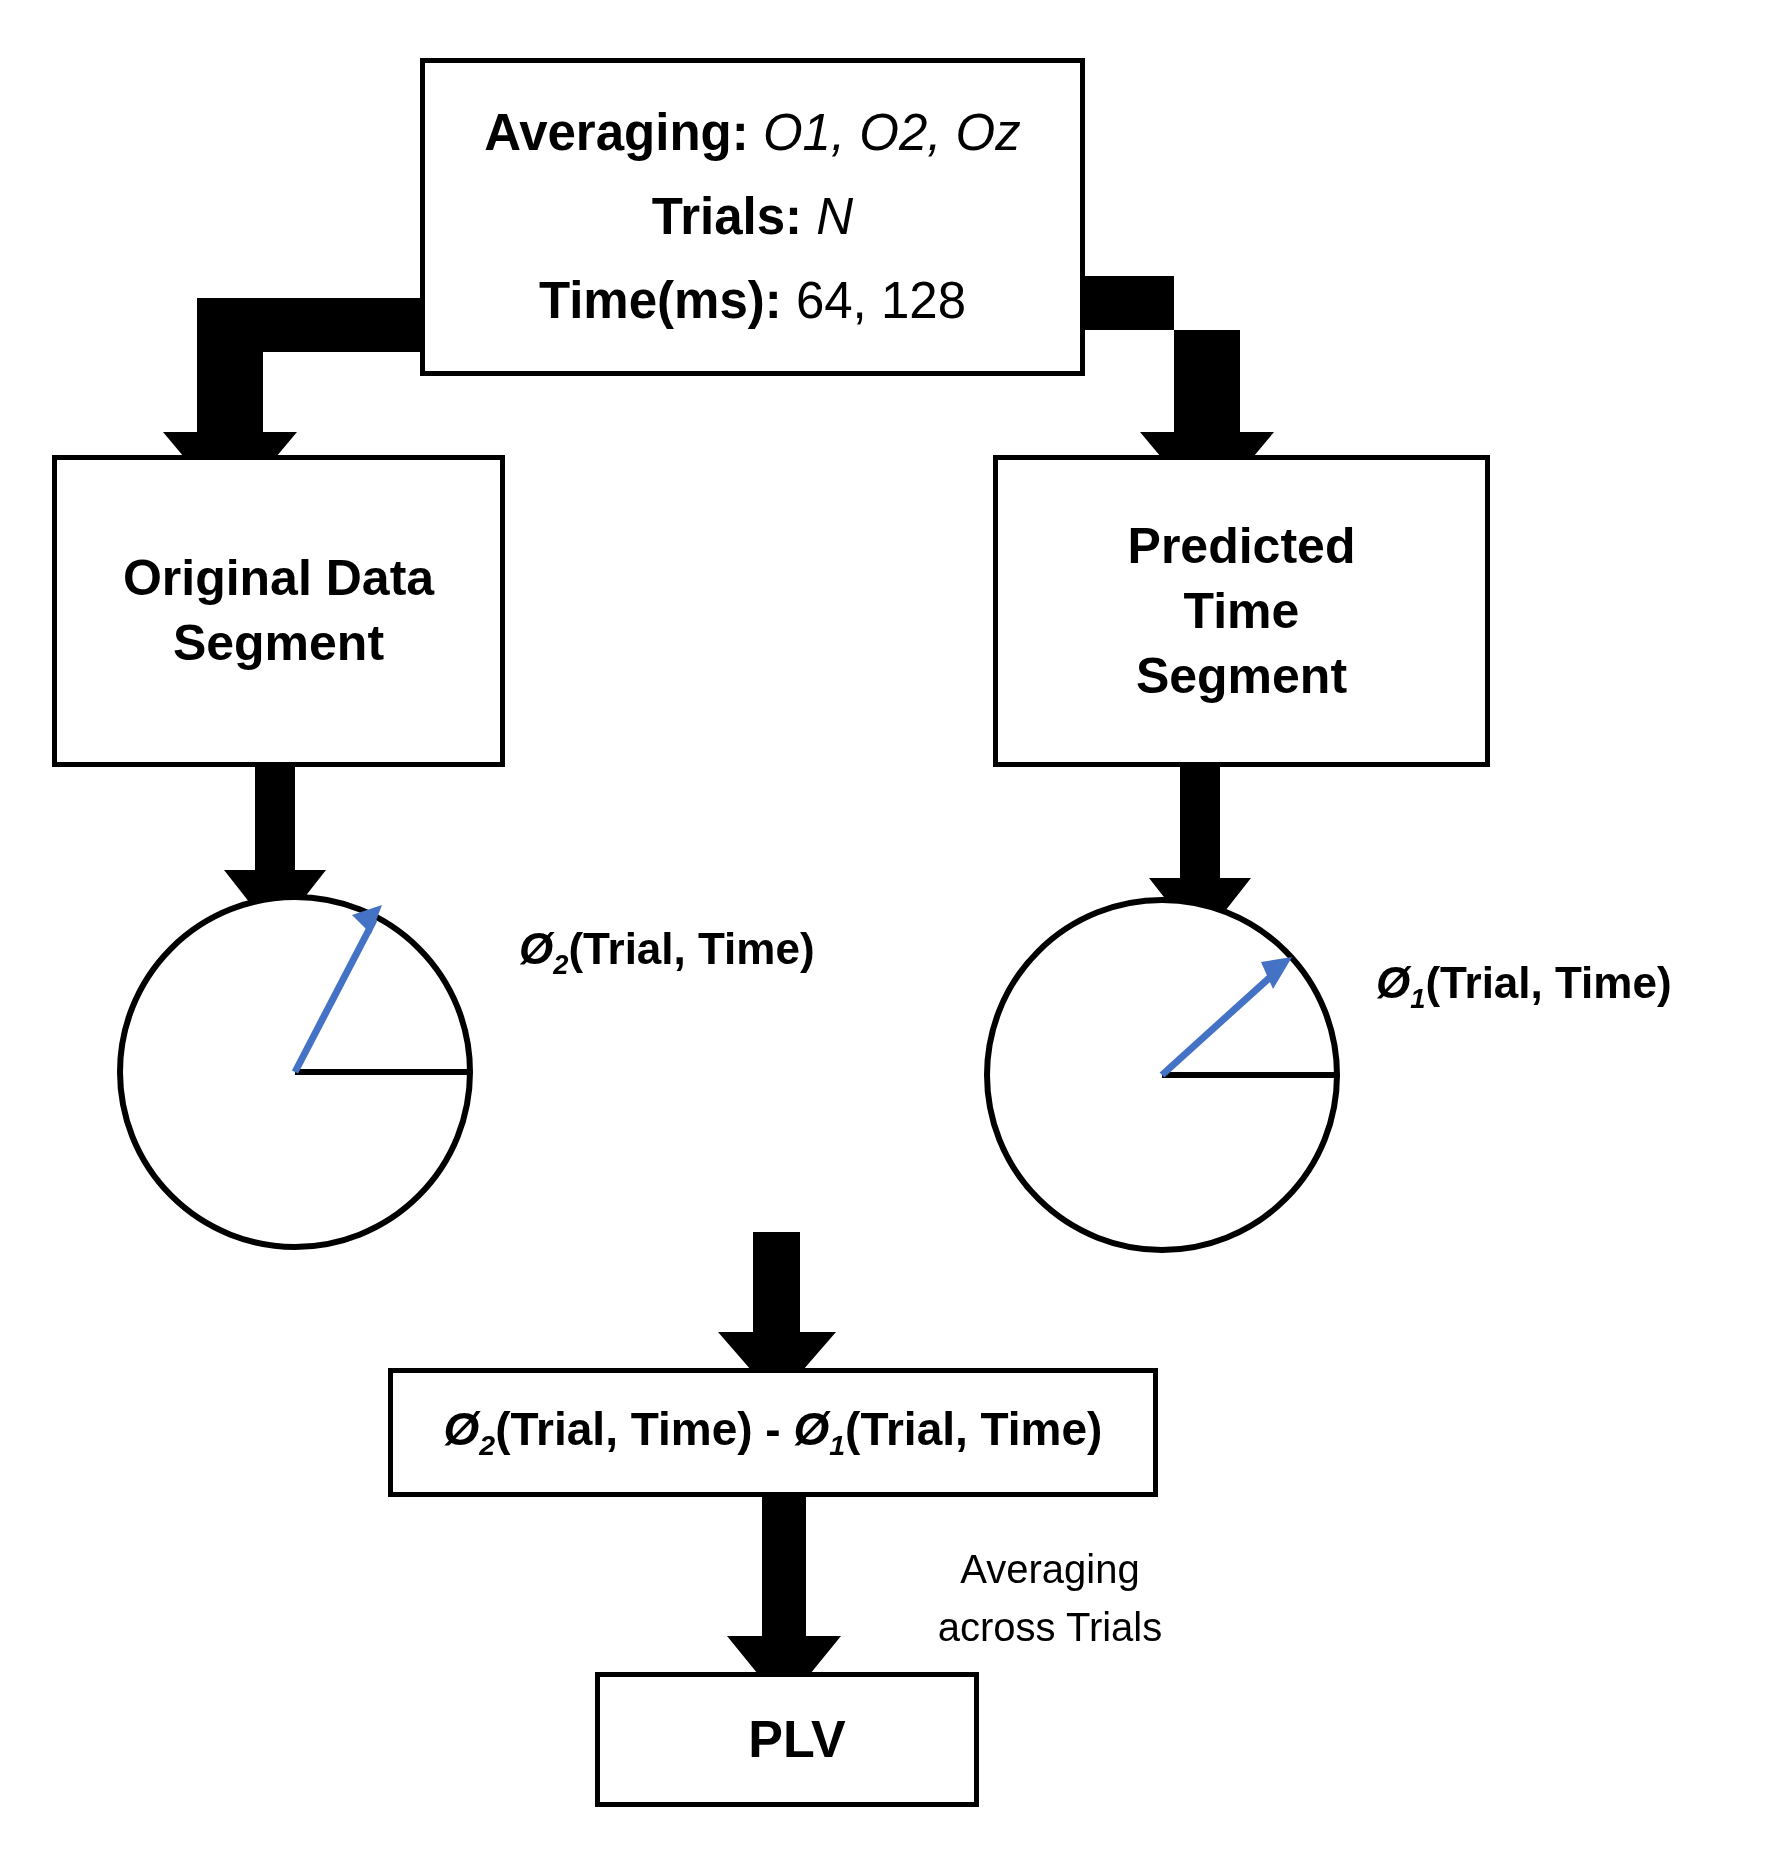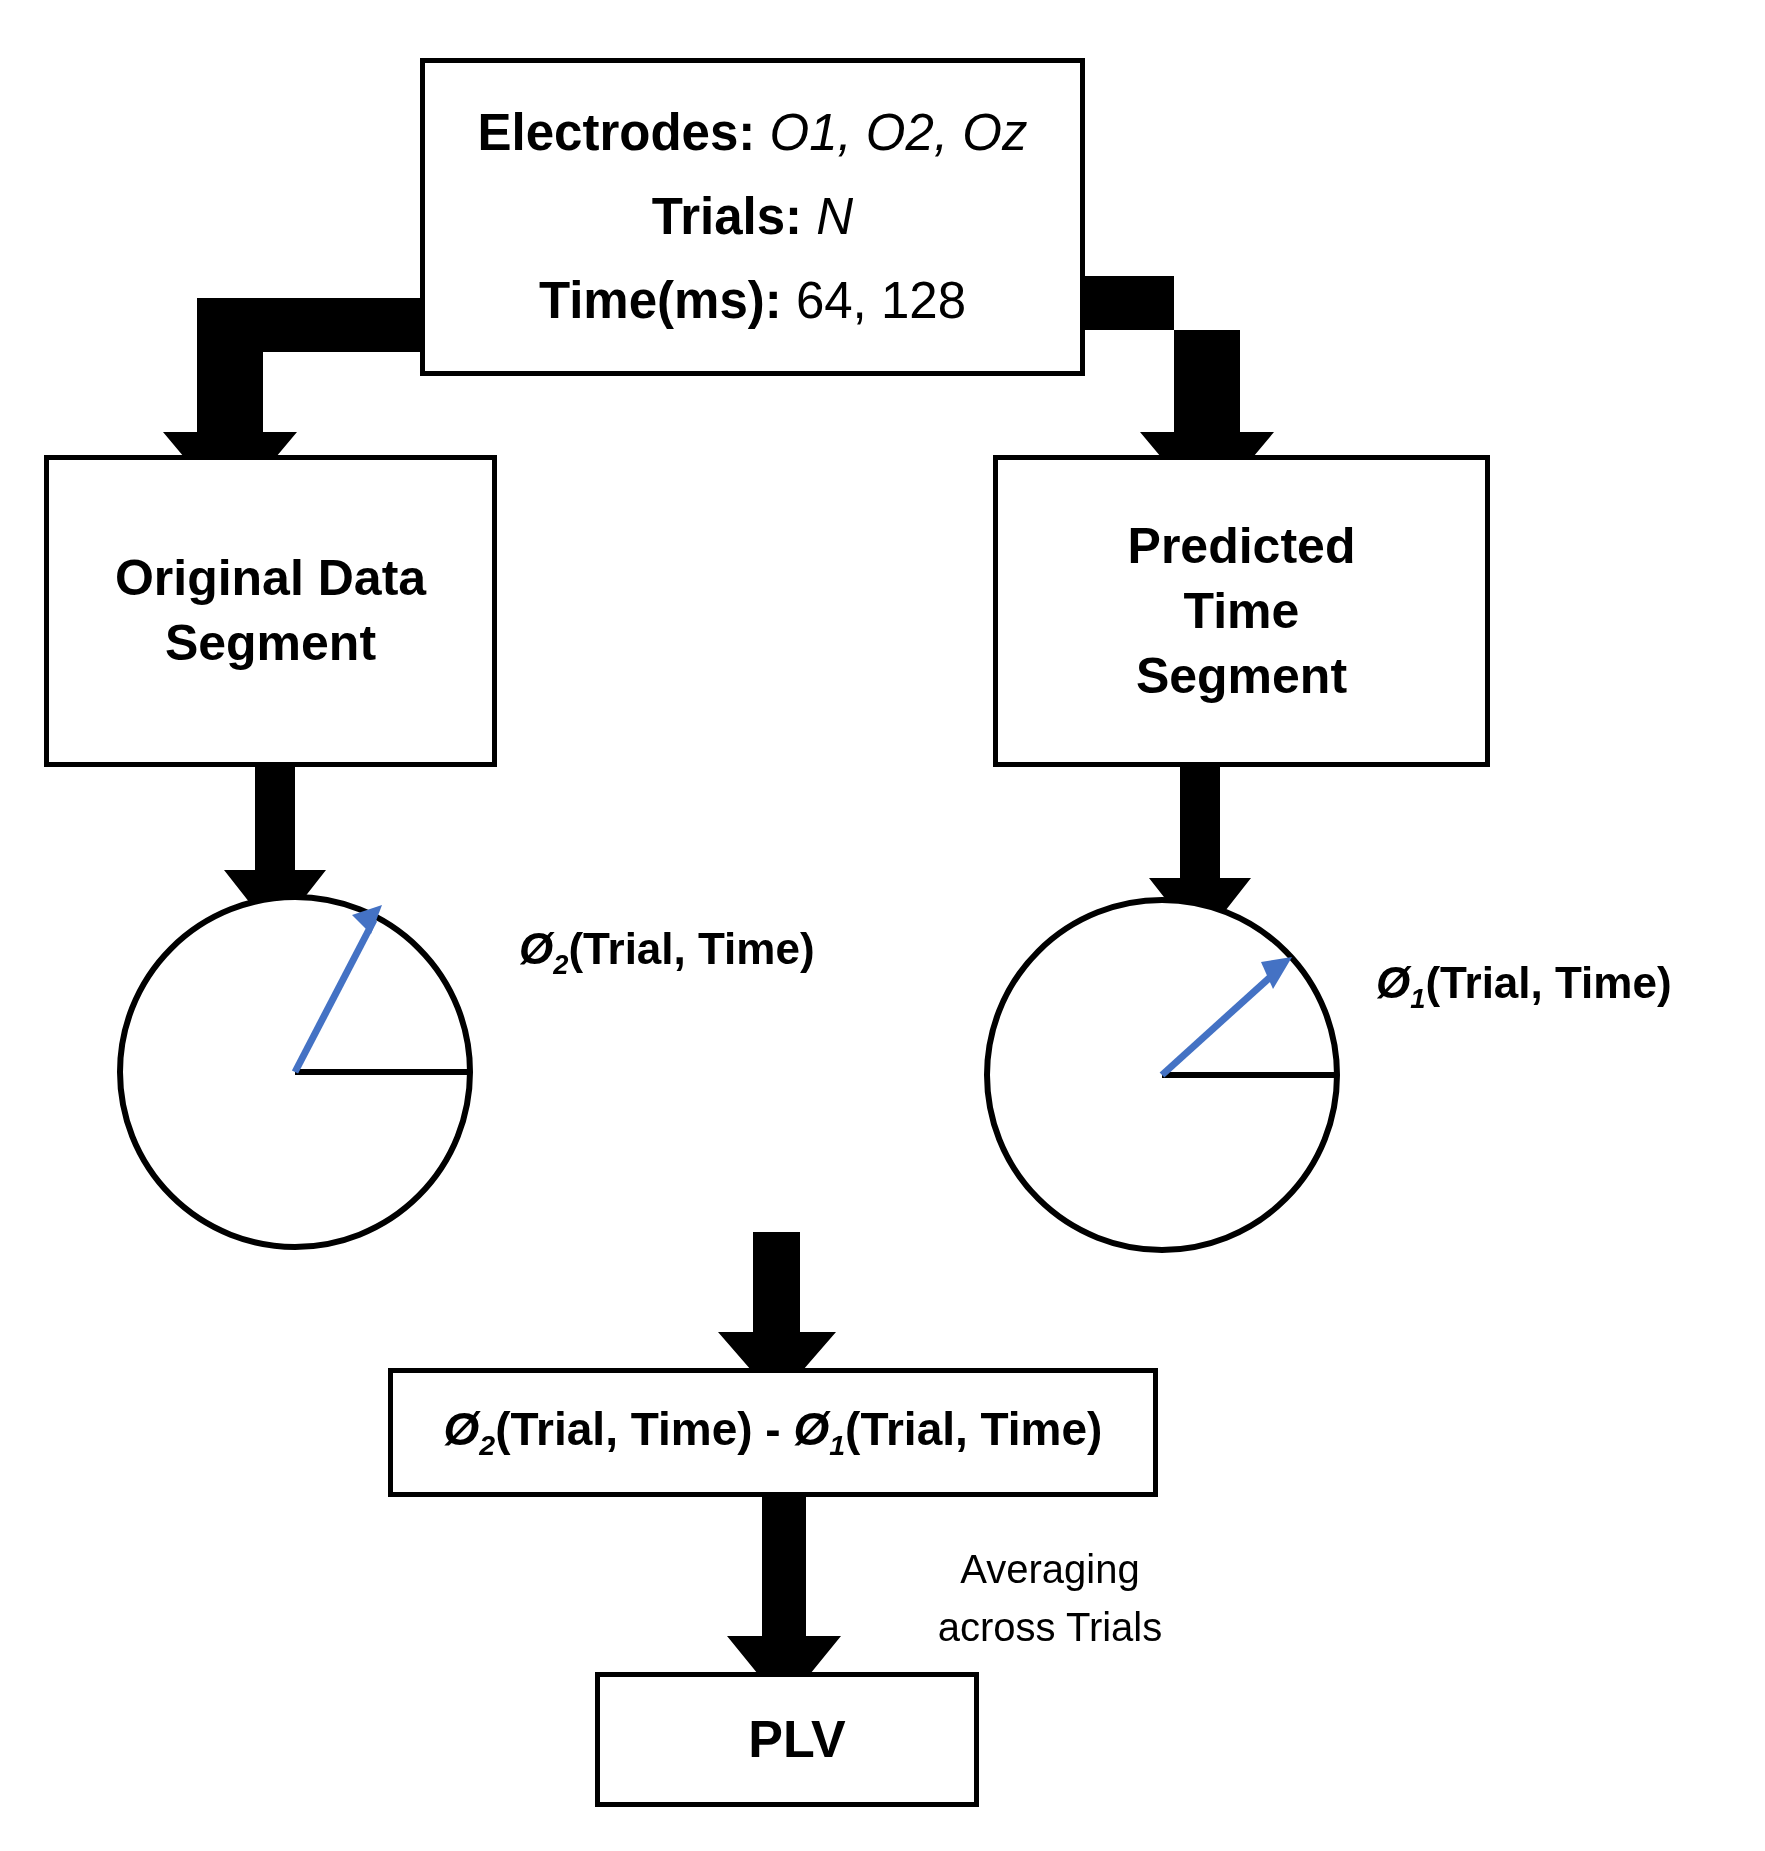--- a/index.html
+++ b/index.html
@@ -243,7 +243,7 @@
 
   <div class="box" id="top-box">
     <div class="line">
-      <span>Electrodes:</span>
+      <span>Averaging:</span>
       <span class="ital-reg">O1, O2, Oz</span>
     </div>
     <div class="line">

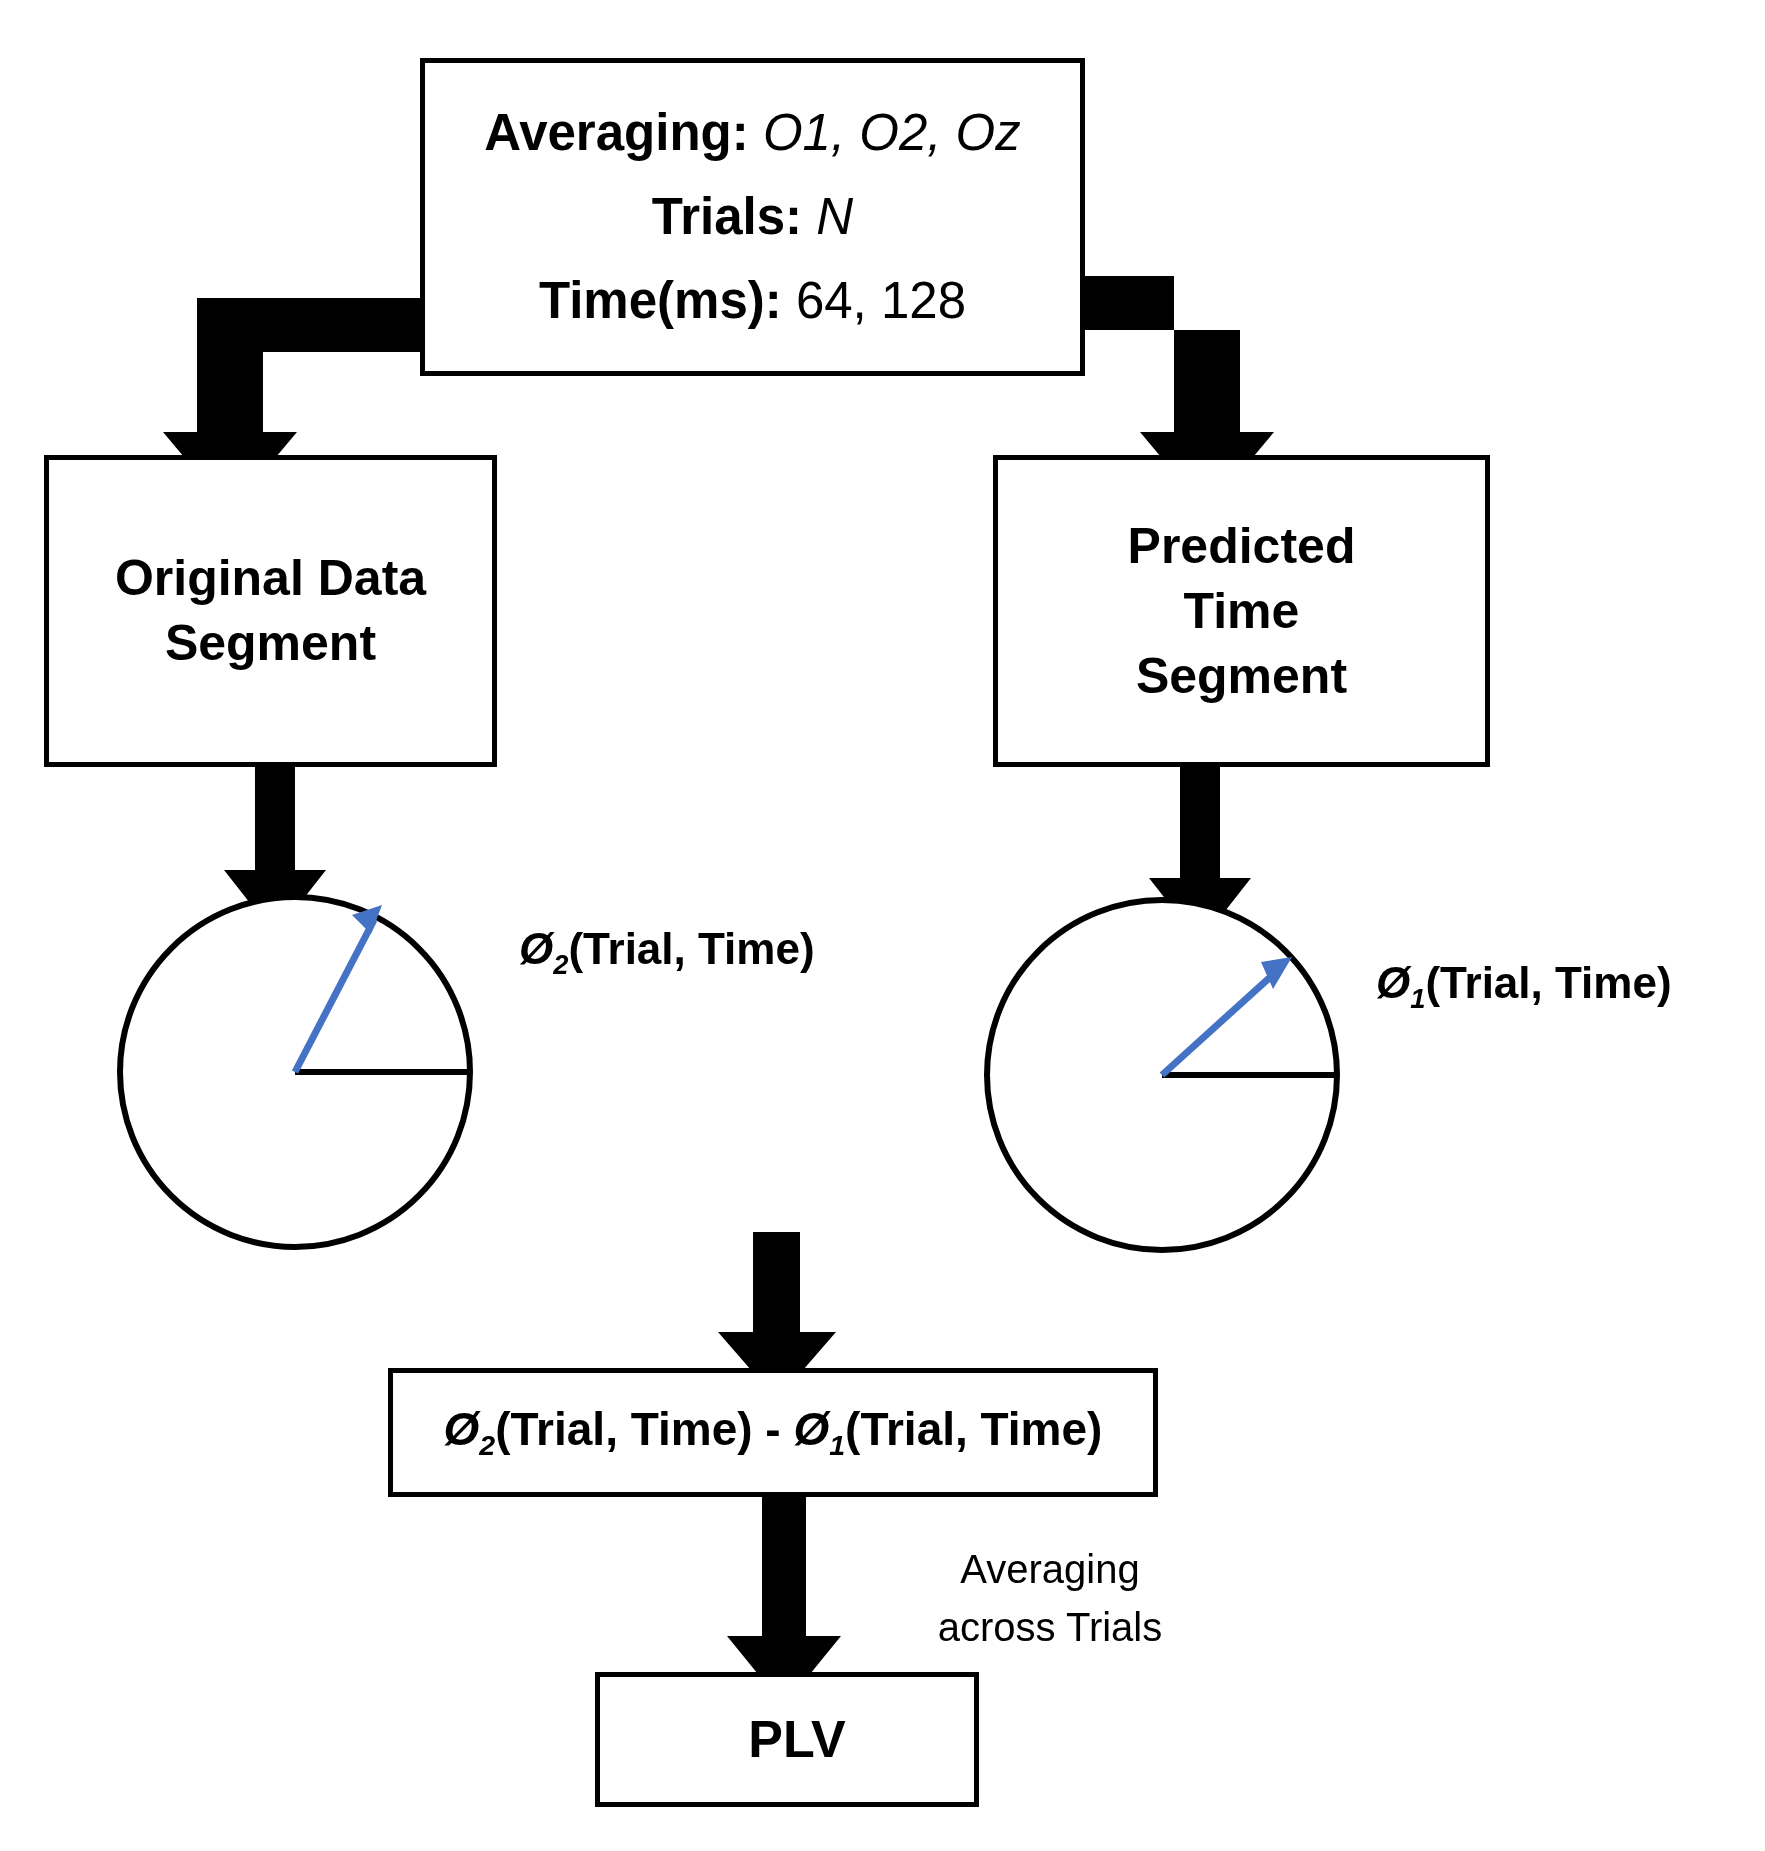--- a/index.html
+++ b/index.html
@@ -60,7 +60,7 @@
 
   
   #left-seg-box {
-    left: 44px;
+    left: 52px;
     top: 455px;
     width: 453px;
     height: 312px;

